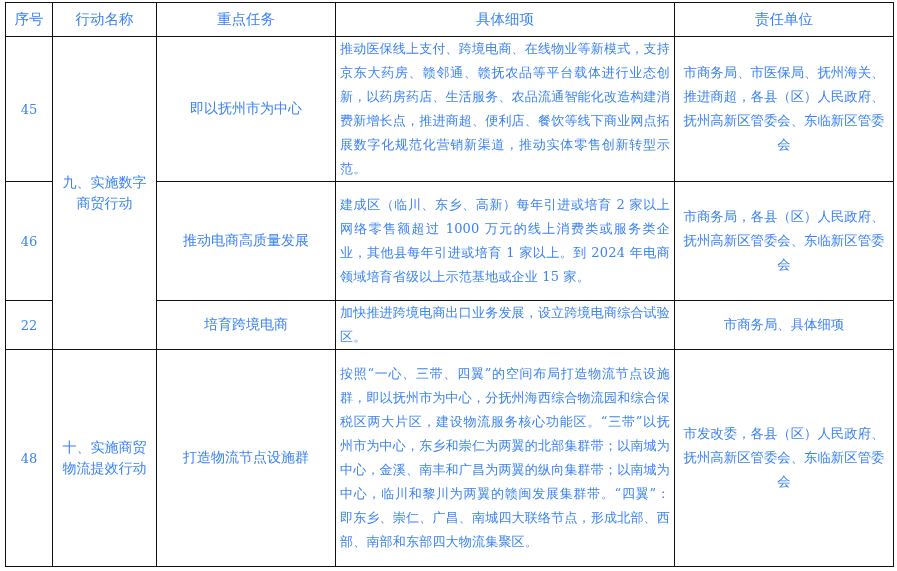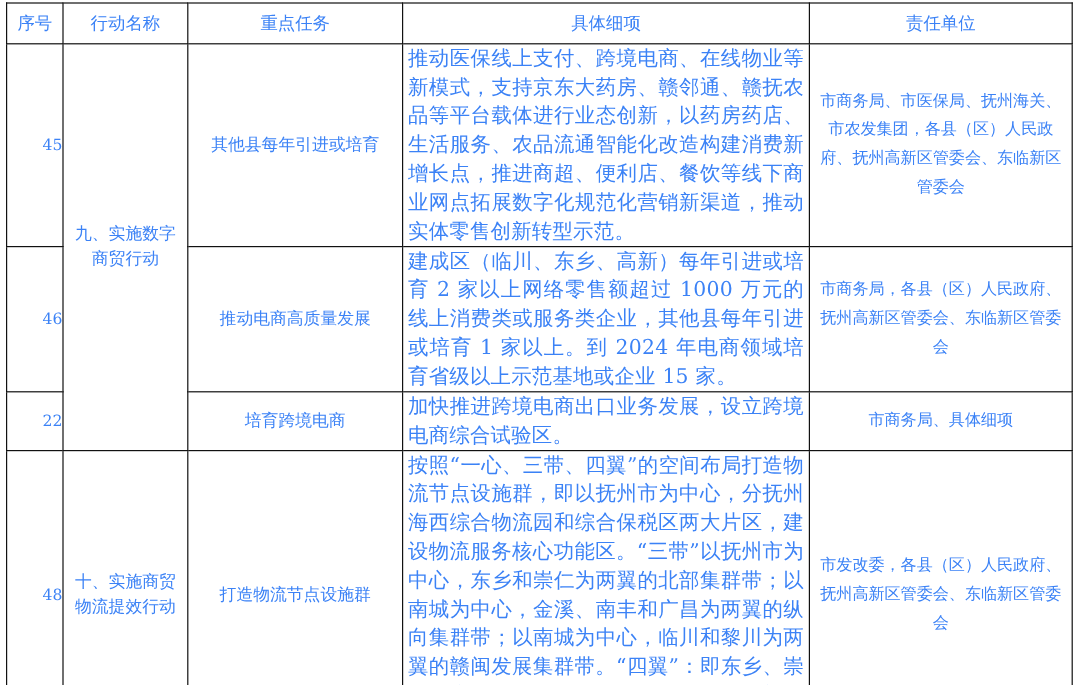--- a/index.html
+++ b/index.html
@@ -29,7 +29,7 @@
   td.task { font-size: 14px; }
   td.detail {
     text-align: justify;
-    font-size: 17px;
+    font-size: 13px;
     line-height: 24px;
     padding: 0 4px;
     letter-spacing: 0.2px;

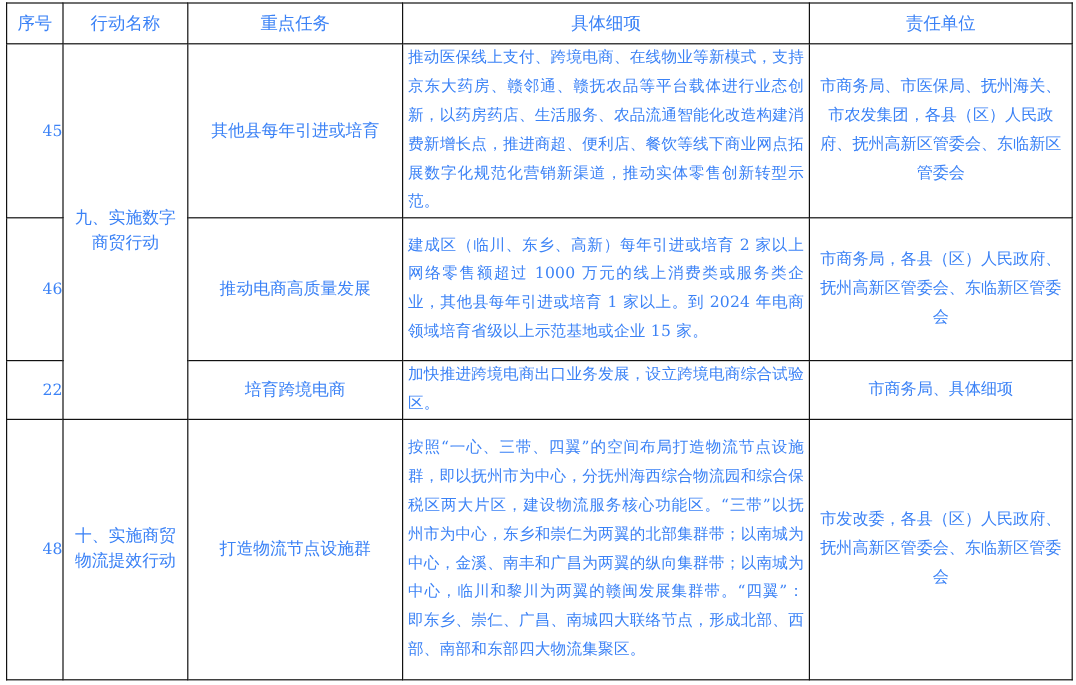--- a/index.html
+++ b/index.html
@@ -66,7 +66,7 @@
       <td class="action" rowspan="3">九、实施数字商贸行动</td>
       <td class="task">其他县每年引进或培育</td>
       <td class="detail">推动医保线上支付、跨境电商、在线物业等新模式，支持京东大药房、赣邻通、赣抚农品等平台载体进行业态创新，以药房药店、生活服务、农品流通智能化改造构建消费新增长点，推进商超、便利店、餐饮等线下商业网点拓展数字化规范化营销新渠道，推动实体零售创新转型示范。</td>
-      <td class="unit">市商务局、市医保局、抚州海关、市农发集团，各县（区）人民政府、抚州高新区管委会、东临新区管委会</td>
+      <td class="unit">市商务局、市医保局、抚州海关、推进商超，各县（区）人民政府、抚州高新区管委会、东临新区管委会</td>
     </tr>
     <tr class="r46">
       <td class="num">46</td>

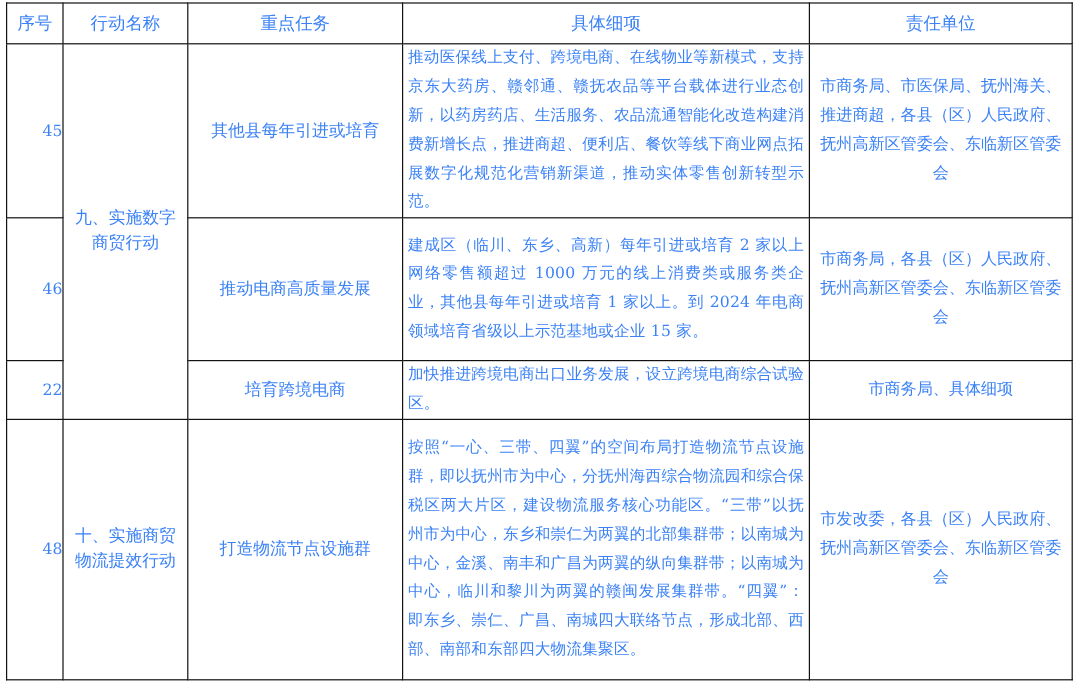--- a/index.html
+++ b/index.html
@@ -24,7 +24,7 @@
     font-size: 14.5px;
     height: 33px;
   }
-  td.num { font-size: 13px; text-align: right; }
+  td.num { font-size: 13px; }
   td.action { font-weight: normal; font-size: 14px; line-height: 21px; padding: 0 6px; }
   td.task { font-size: 14px; }
   td.detail {

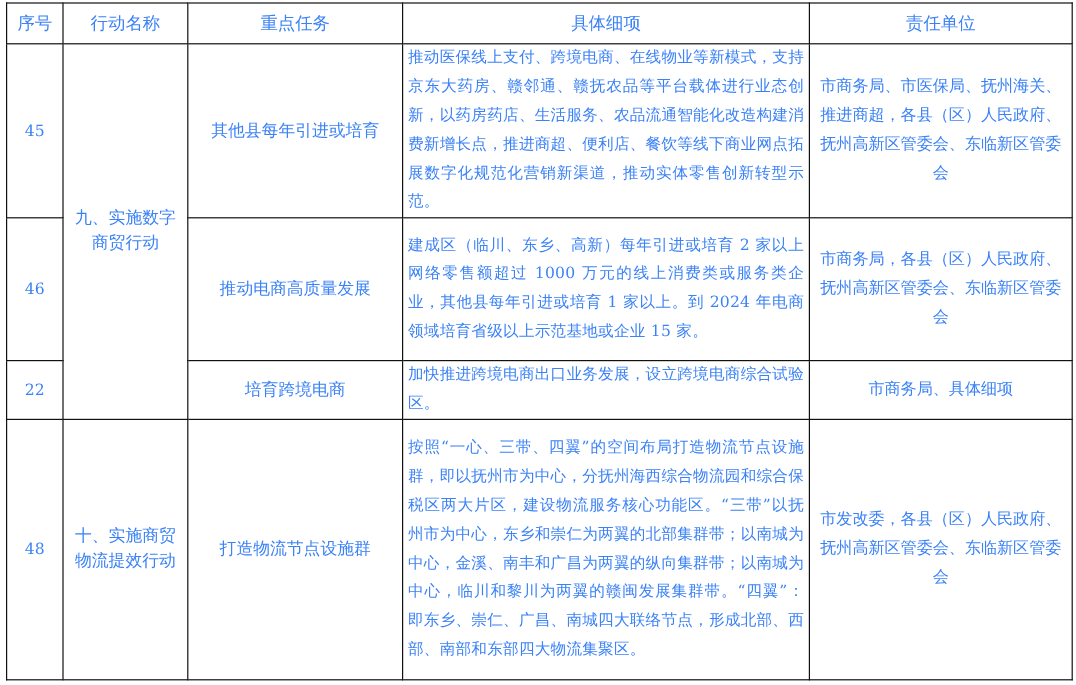--- a/index.html
+++ b/index.html
@@ -64,7 +64,7 @@
     <tr class="r45">
       <td class="num">45</td>
       <td class="action" rowspan="3">九、实施数字商贸行动</td>
-      <td class="task">其他县每年引进或培育</td>
+      <td class="task">即以抚州市为中心</td>
       <td class="detail">推动医保线上支付、跨境电商、在线物业等新模式，支持京东大药房、赣邻通、赣抚农品等平台载体进行业态创新，以药房药店、生活服务、农品流通智能化改造构建消费新增长点，推进商超、便利店、餐饮等线下商业网点拓展数字化规范化营销新渠道，推动实体零售创新转型示范。</td>
       <td class="unit">市商务局、市医保局、抚州海关、推进商超，各县（区）人民政府、抚州高新区管委会、东临新区管委会</td>
     </tr>

